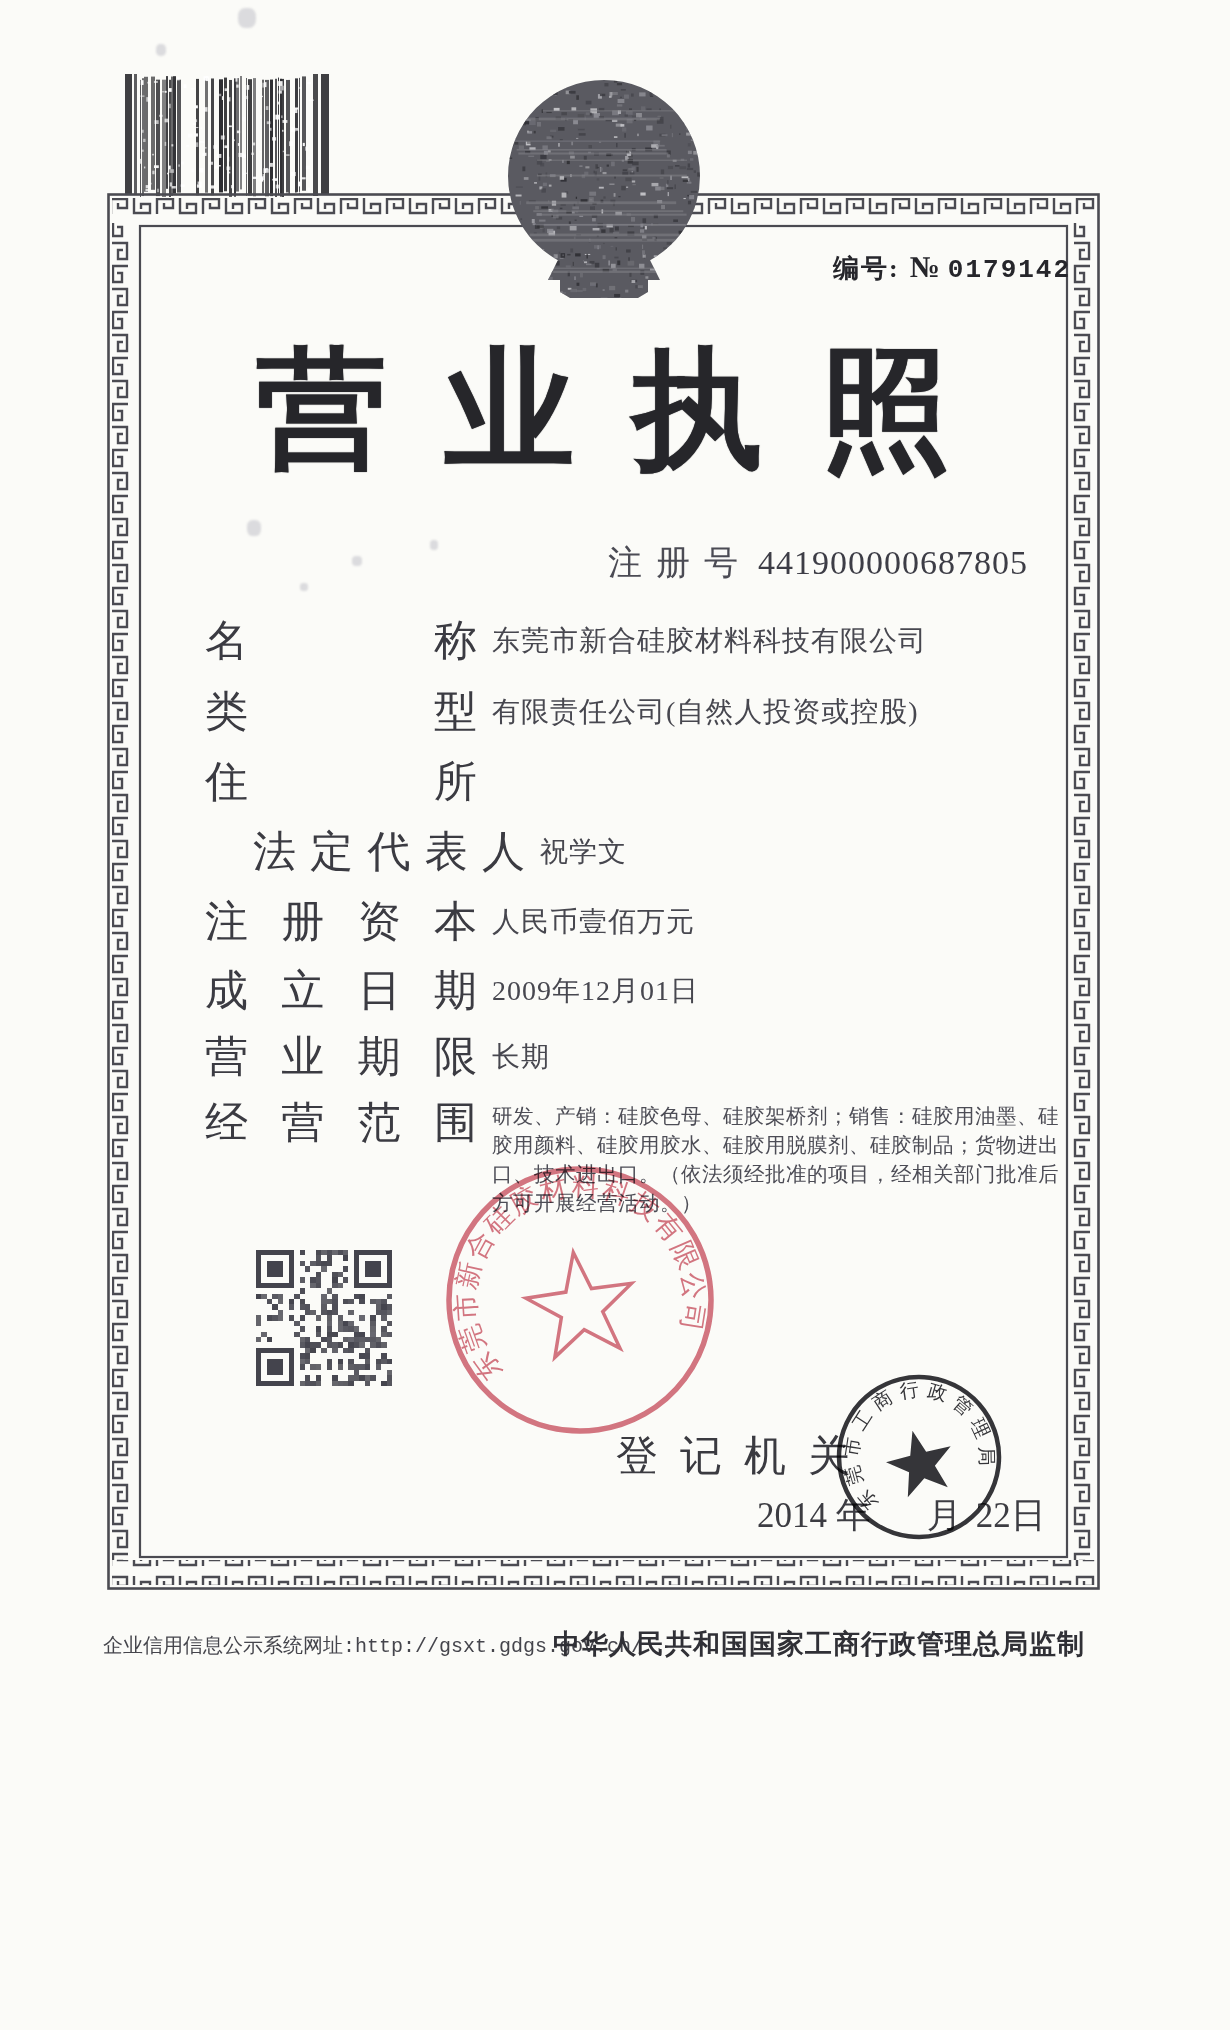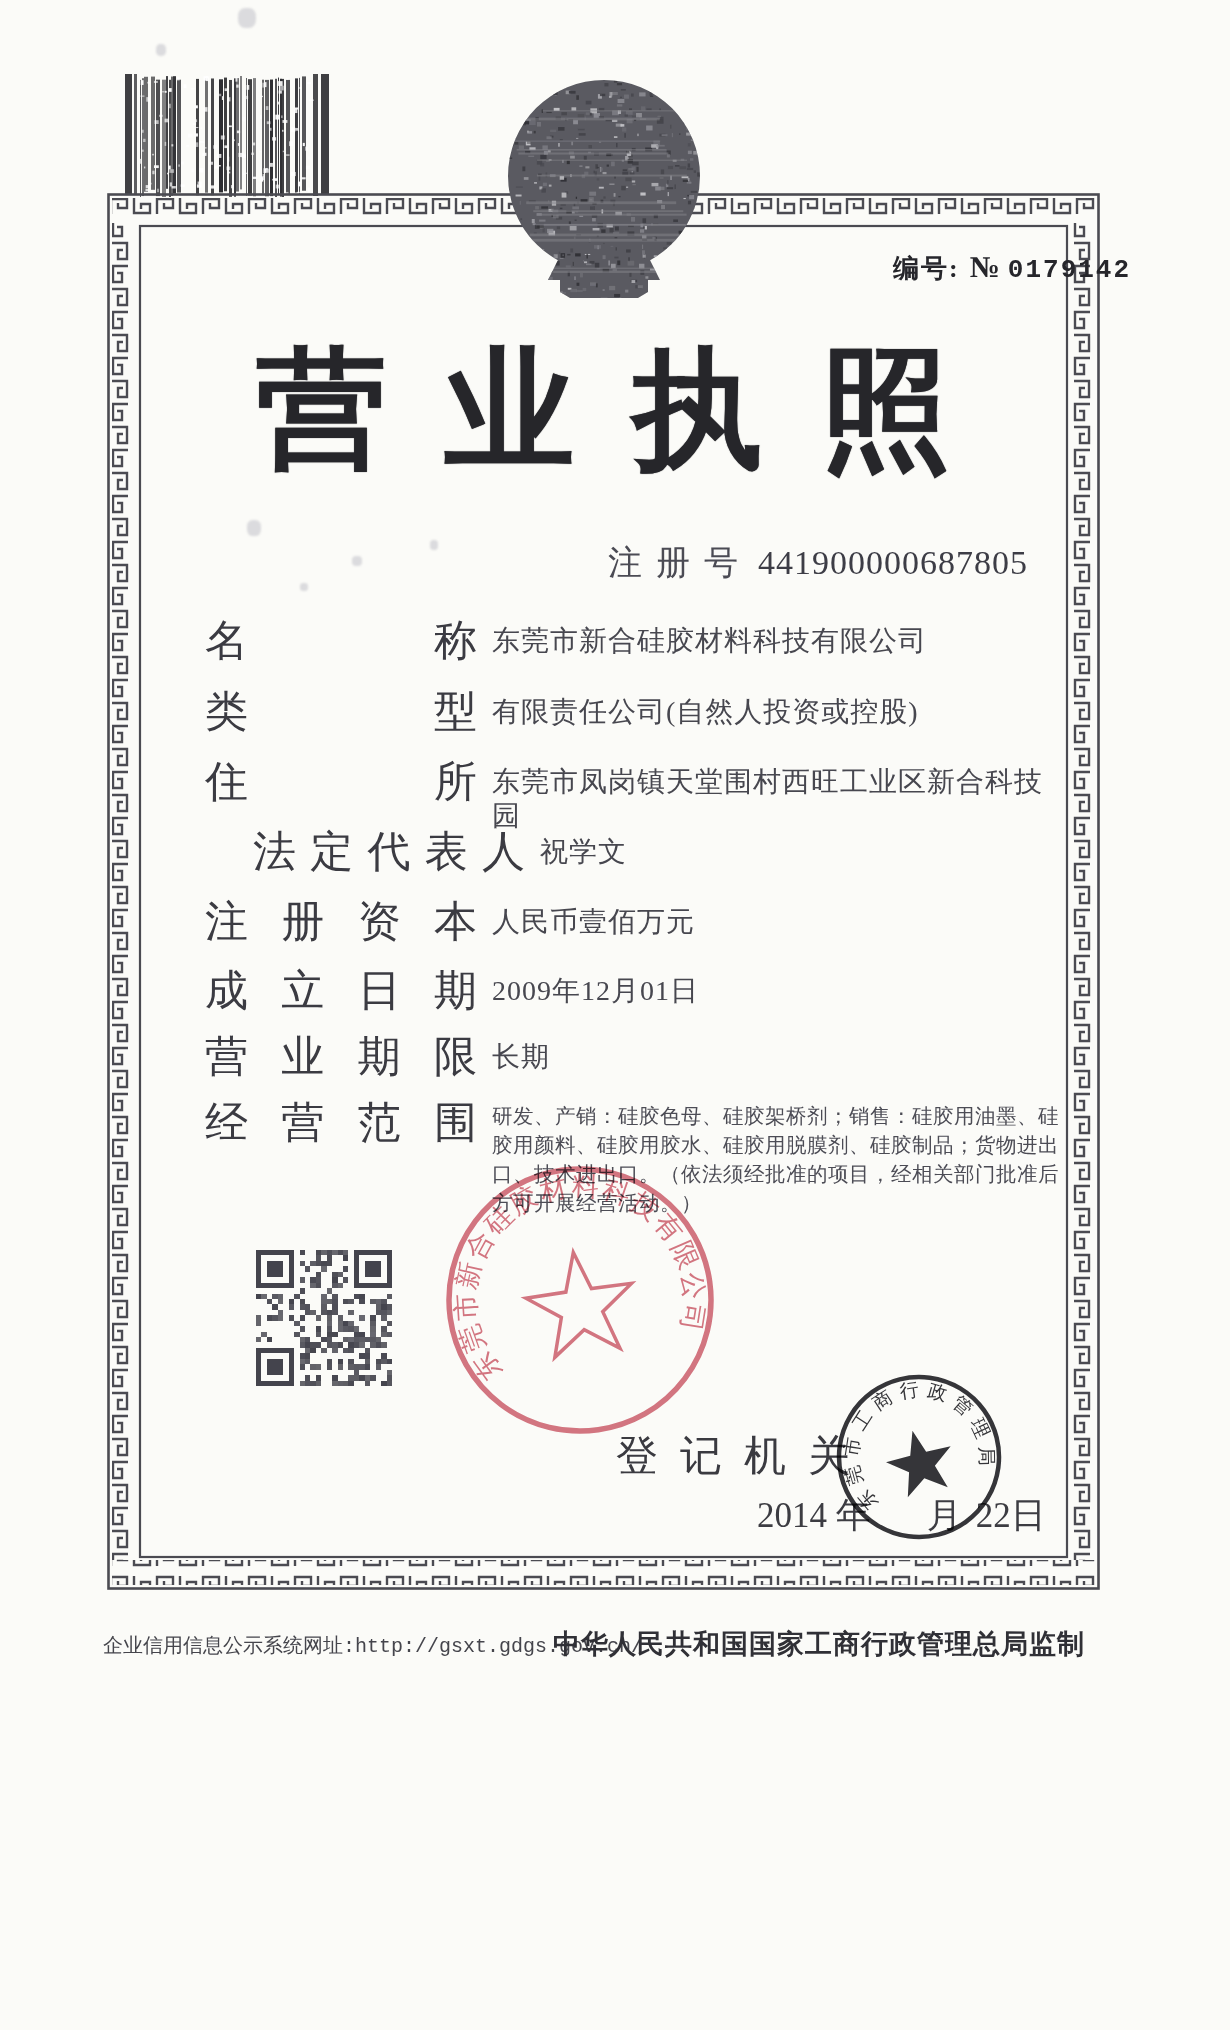--- a/index.html
+++ b/index.html
@@ -21,7 +21,7 @@
   .frame{left:107px;top:193px;z-index:1;}
 
   
-  .serial{left:893px;top:250px;font-size:26px;font-weight:600;color:#26262b;letter-spacing:2px;z-index:2;}
+  .serial{left:833px;top:250px;font-size:26px;font-weight:600;color:#26262b;letter-spacing:2px;z-index:2;}
   .serial .sym{font-size:30px;font-weight:800;margin:0 6px 0 10px;}
   .serial .num{font-family:"Liberation Mono","DejaVu Sans Mono",monospace;font-size:26px;letter-spacing:2px;}
 

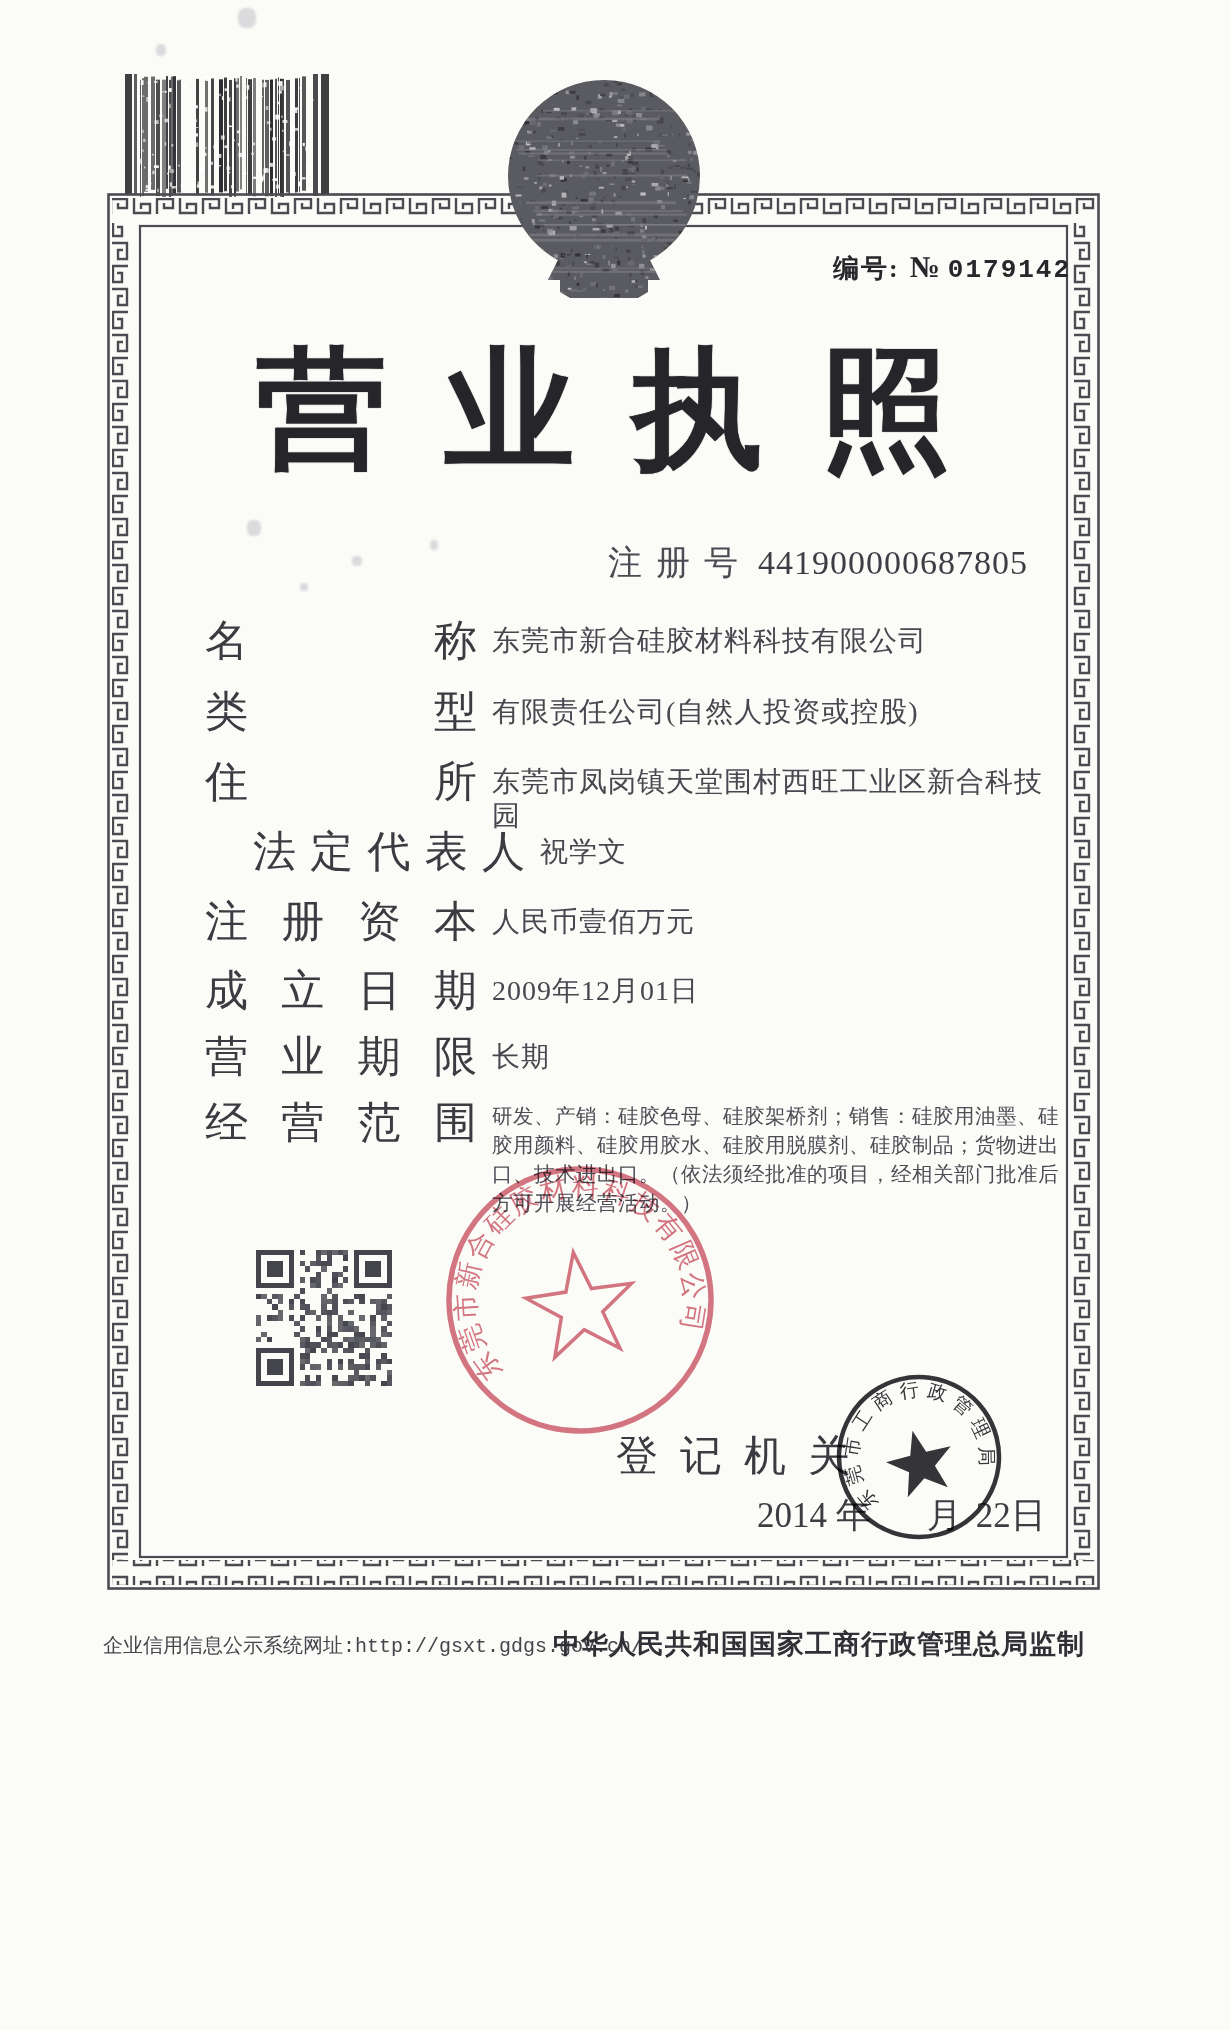--- a/index.html
+++ b/index.html
@@ -884,7 +884,6 @@
     </div>
     <div class="frow" style="top: 753px;">
       <div class="f-label">住所</div>
-      <div class="f-value">东莞市凤岗镇天堂围村西旺工业区新合科技园</div>
     </div>
     <div class="frow" style="top: 823px; margin-left: 48px;">
       <div class="f-label">法定代表人</div>

